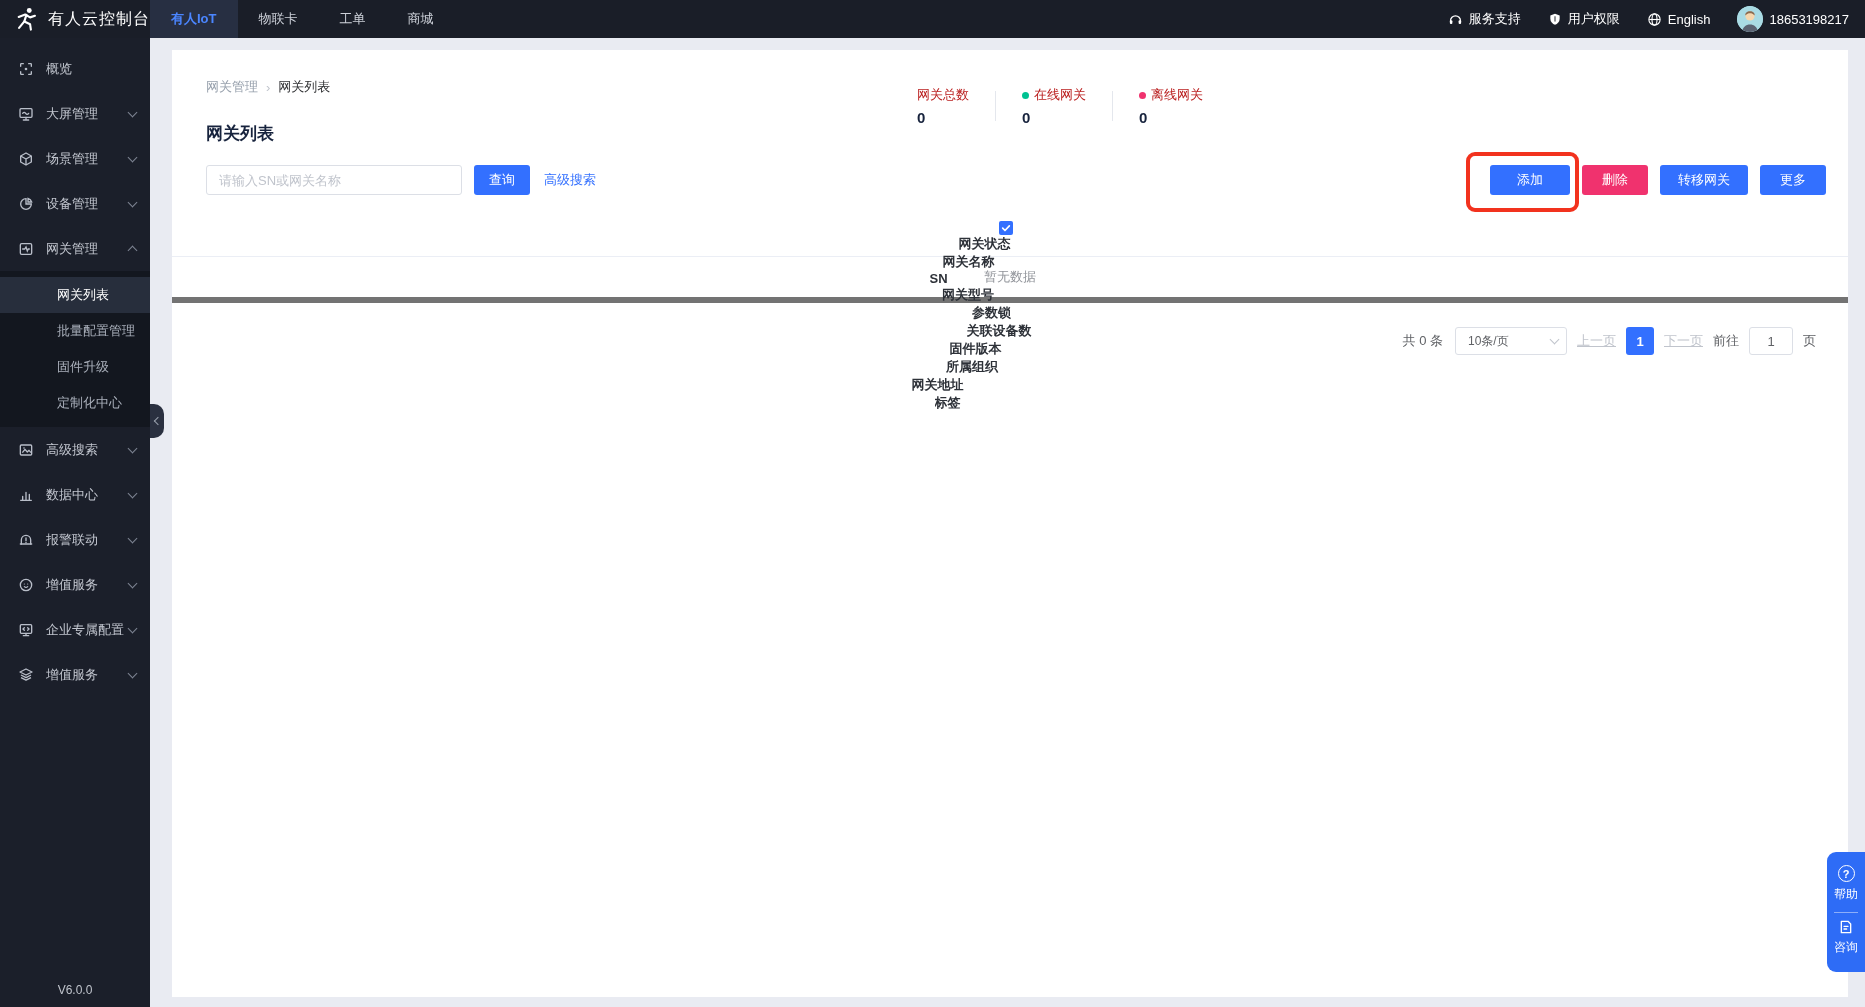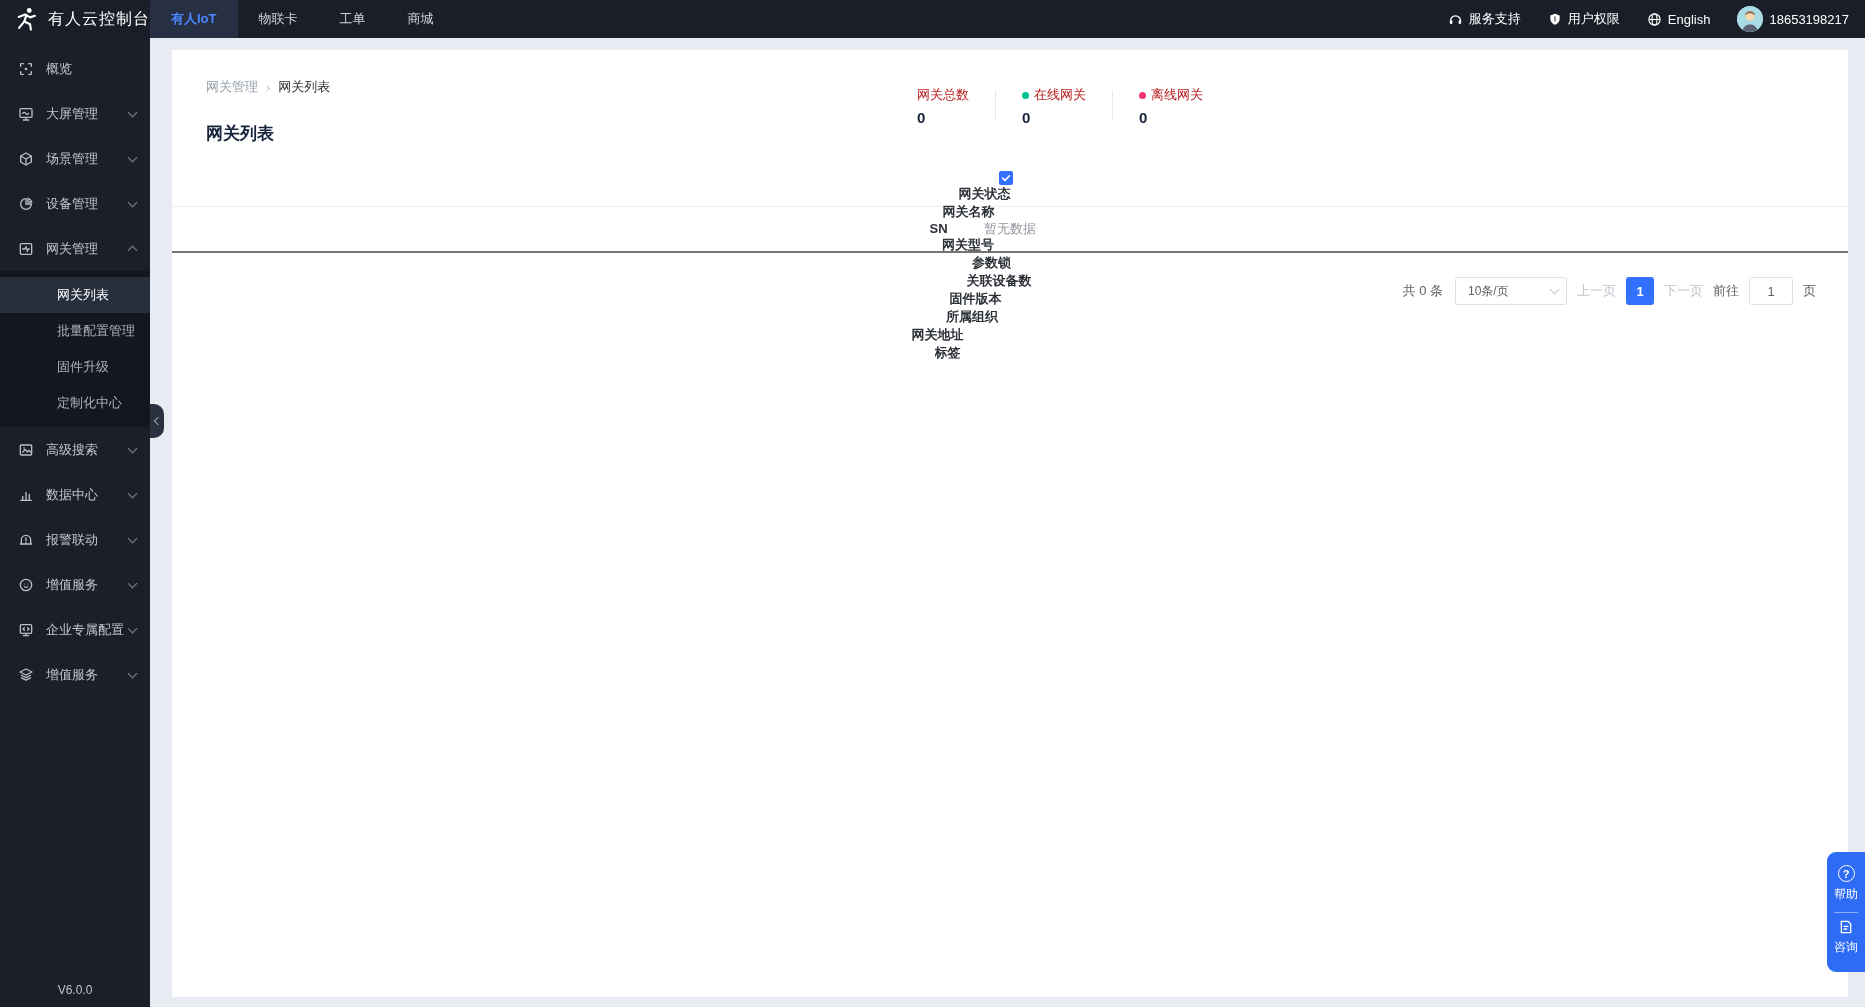--- a/index.html
+++ b/index.html
@@ -319,6 +319,21 @@
       </div>
     </div>
 
+    <div class="toolbar">
+      <input class="search-input" type="text" placeholder="请输入SN或网关名称" style="">
+      <button class="btn btn-blue query-btn">查询</button>
+      <span class="adv-link">高级搜索</span>
+
+      <div class="right-actions">
+        <div class="add-wrap">
+          <div class="annotation-box"></div>
+          <button class="btn btn-blue btn-add">添加</button>
+        </div>
+        <button class="btn btn-pink btn-del">删除</button>
+        <button class="btn btn-blue btn-transfer">转移网关</button>
+        <button class="btn btn-blue btn-more">更多</button>
+      </div>
+    </div>
 
     <div class="thead">
       <div class="th th-cb">

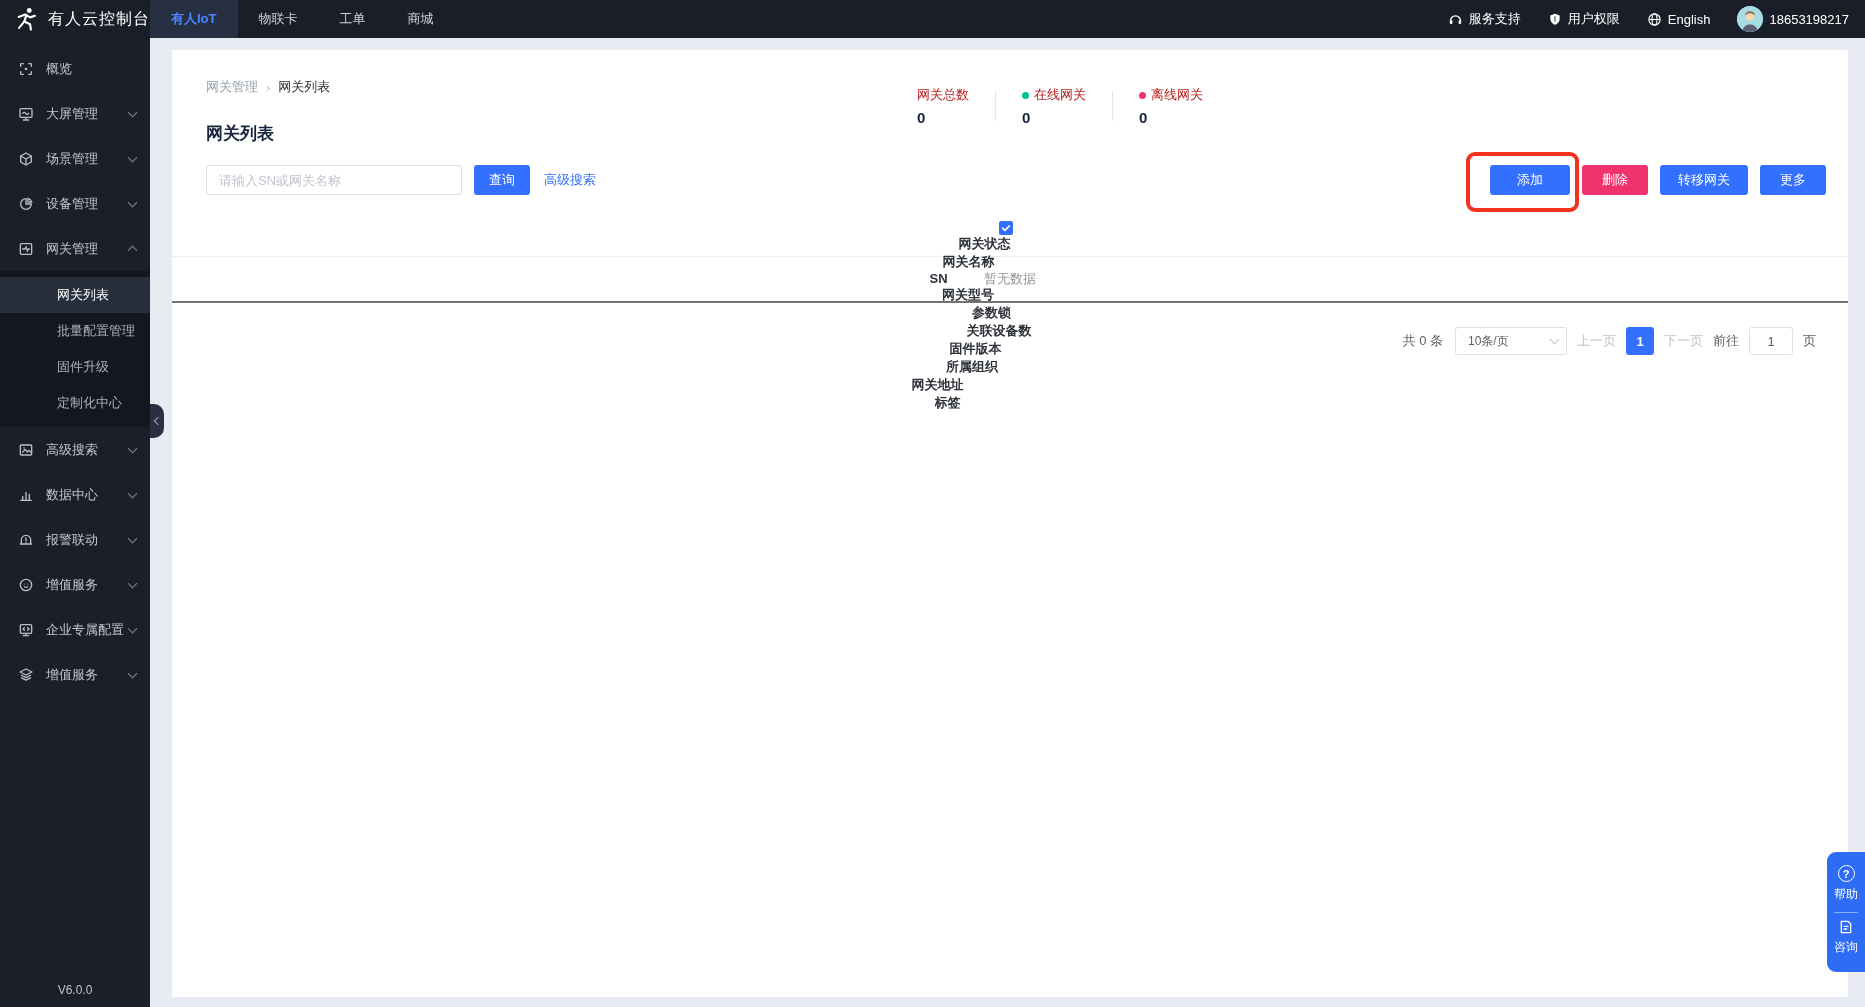--- a/index.html
+++ b/index.html
@@ -70,7 +70,7 @@
   .th { font-size:13px; font-weight:bold; color:#2d3138; white-space:nowrap; overflow:hidden; flex:none; }
   .th-cb { width:59px; }
   .checkbox { width:14px; height:14px; background:#3370ff; border-radius:2px; margin-left:12px; display:flex; align-items:center; justify-content:center; cursor:pointer; }
-  .empty-row { height:46px; display:flex; align-items:center; justify-content:center; color:#909399; border-bottom:2px solid #737373; }
+  .empty-row { height:46px; display:flex; align-items:center; justify-content:center; color:#909399; border-bottom:6px solid #737373; }
 
   .pager { margin-top:24px; display:flex; align-items:center; justify-content:flex-end; padding-right:32px; gap:10px; color:#606266; }
   .pager .total { margin-right:2px; white-space:nowrap; }

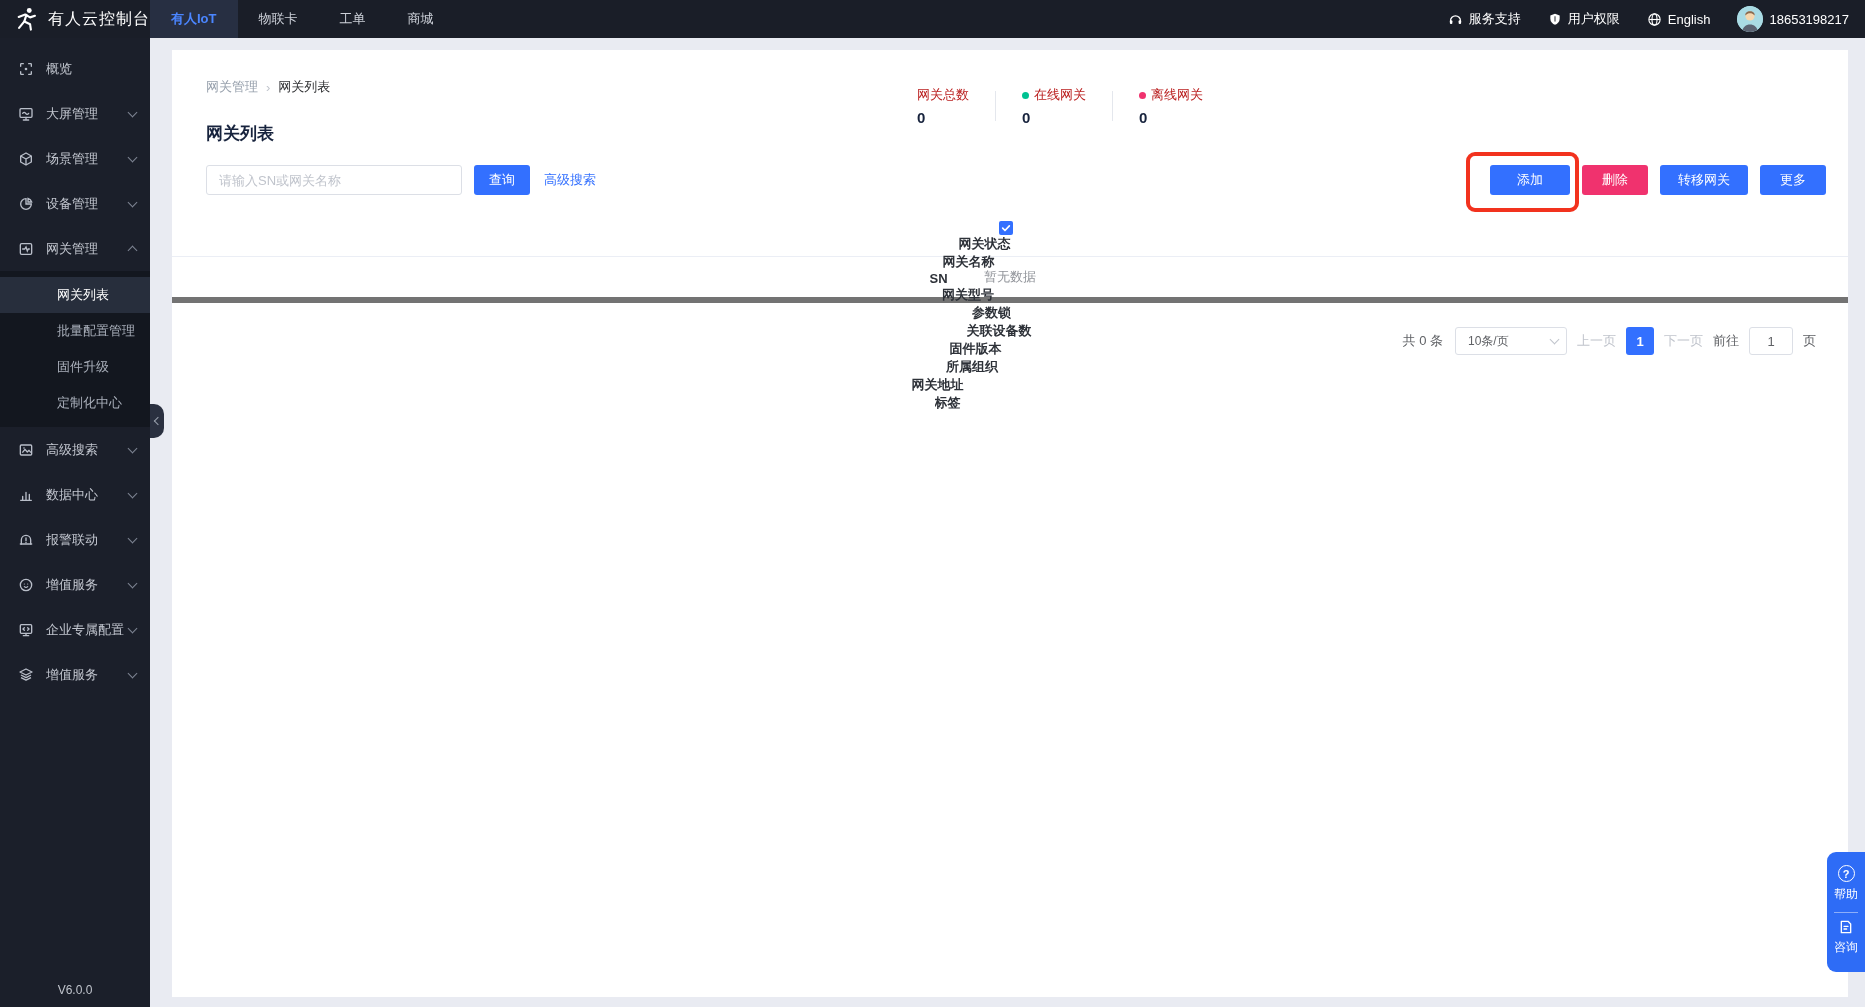--- a/index.html
+++ b/index.html
@@ -76,7 +76,7 @@
   .pager .total { margin-right:2px; white-space:nowrap; }
   .size-select { width:112px; height:28px; border:1px solid #dcdfe6; border-radius:3px; display:flex; align-items:center; padding:0 8px 0 12px; color:#606266; font-size:12px; cursor:pointer; }
   .size-select .chev { border-color:#c0c4cc; margin-left:auto; }
-  .pg-nav { color:#c0c4cc; cursor:pointer; white-space:nowrap; }
+  .pg-nav { color:#c0c4cc; cursor:pointer; white-space:nowrap;text-decoration:underline; }
   .pg-num { width:28px; height:28px; background:#3370ff; color:#fff; border-radius:3px; display:flex; align-items:center; justify-content:center; font-weight:bold; cursor:pointer; }
   .goto-input { width:44px; height:28px; border:1px solid #dcdfe6; border-radius:3px; text-align:center; font-size:13px; color:#606266; outline:none; font-family:inherit; }
 

